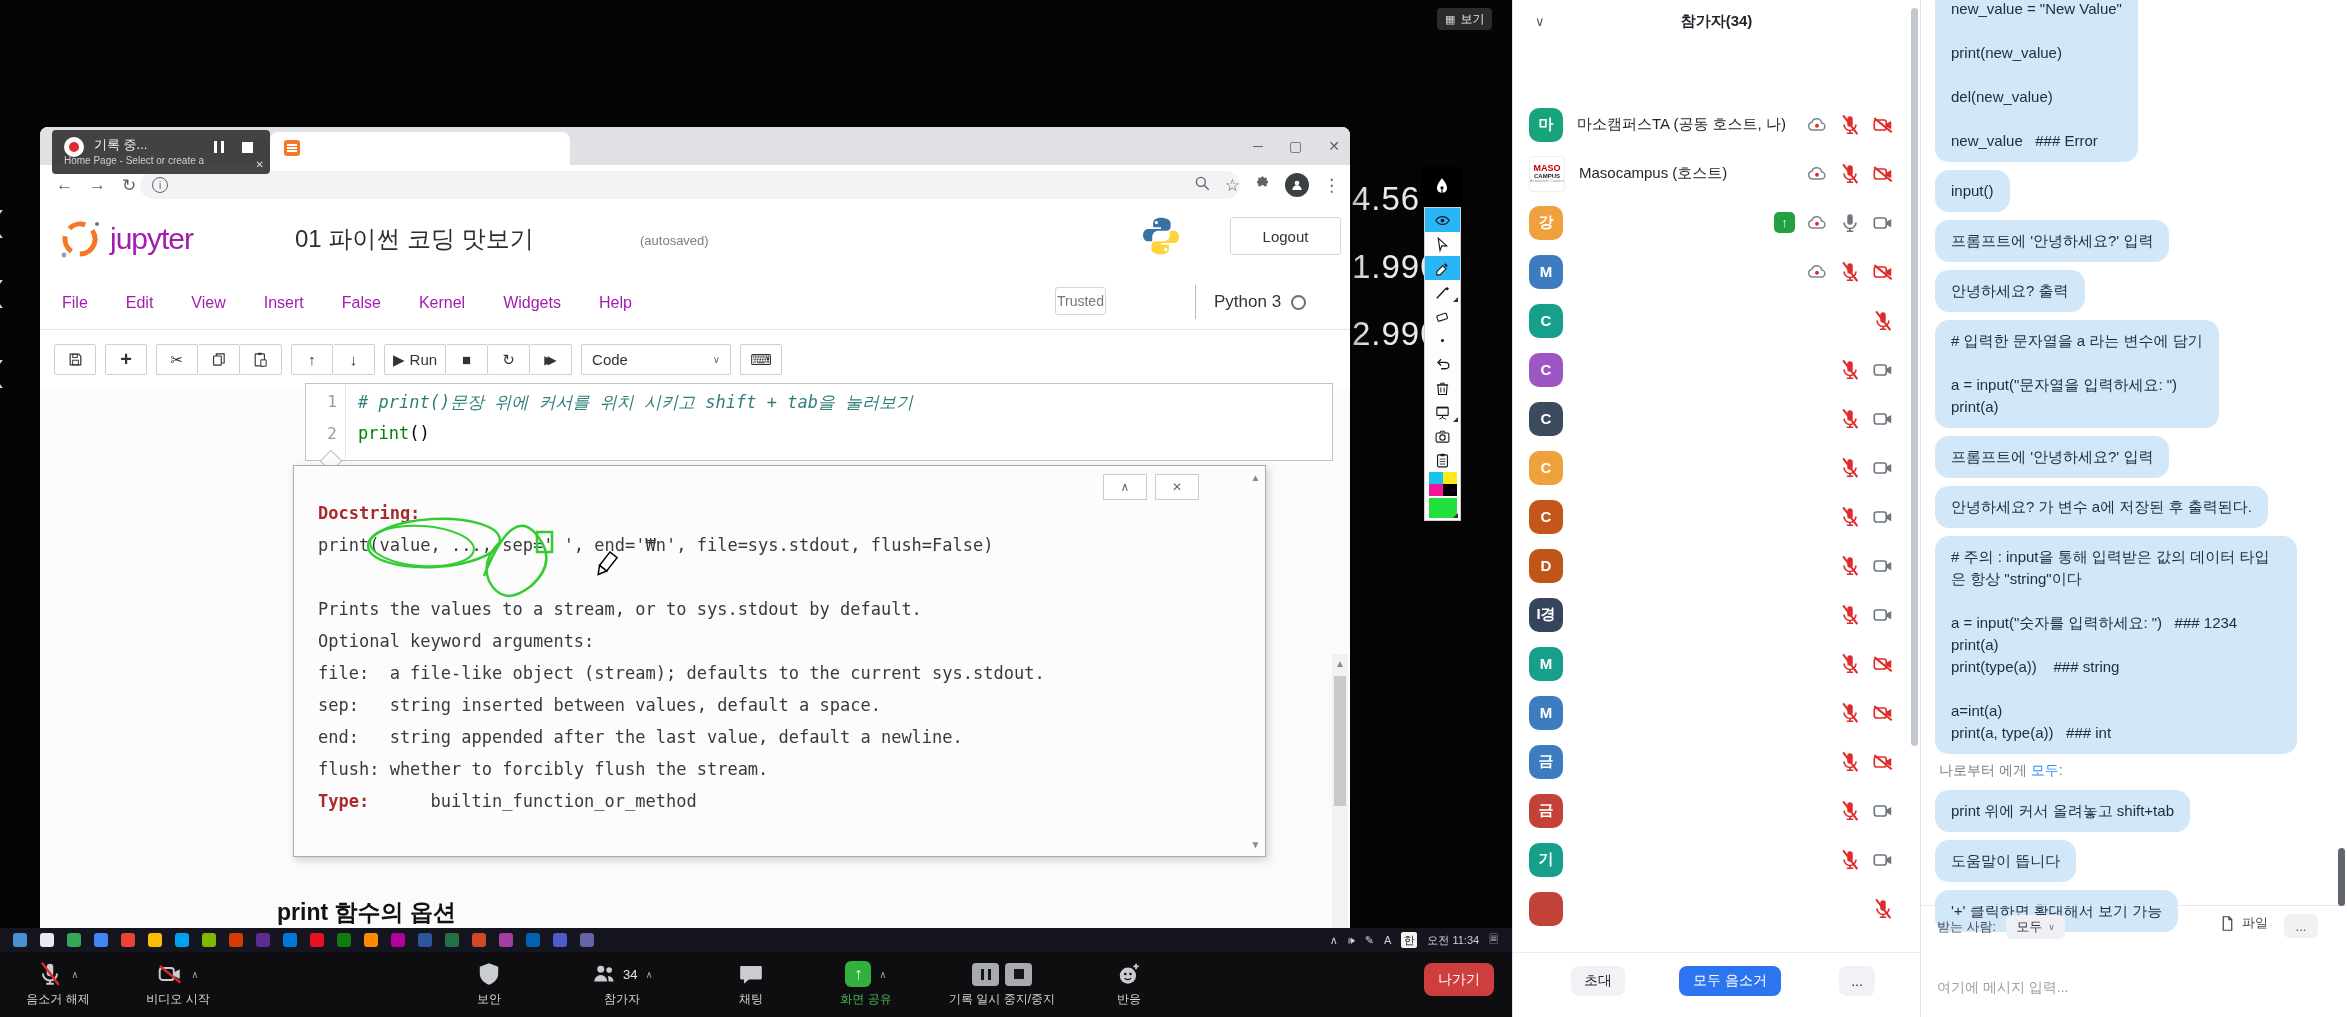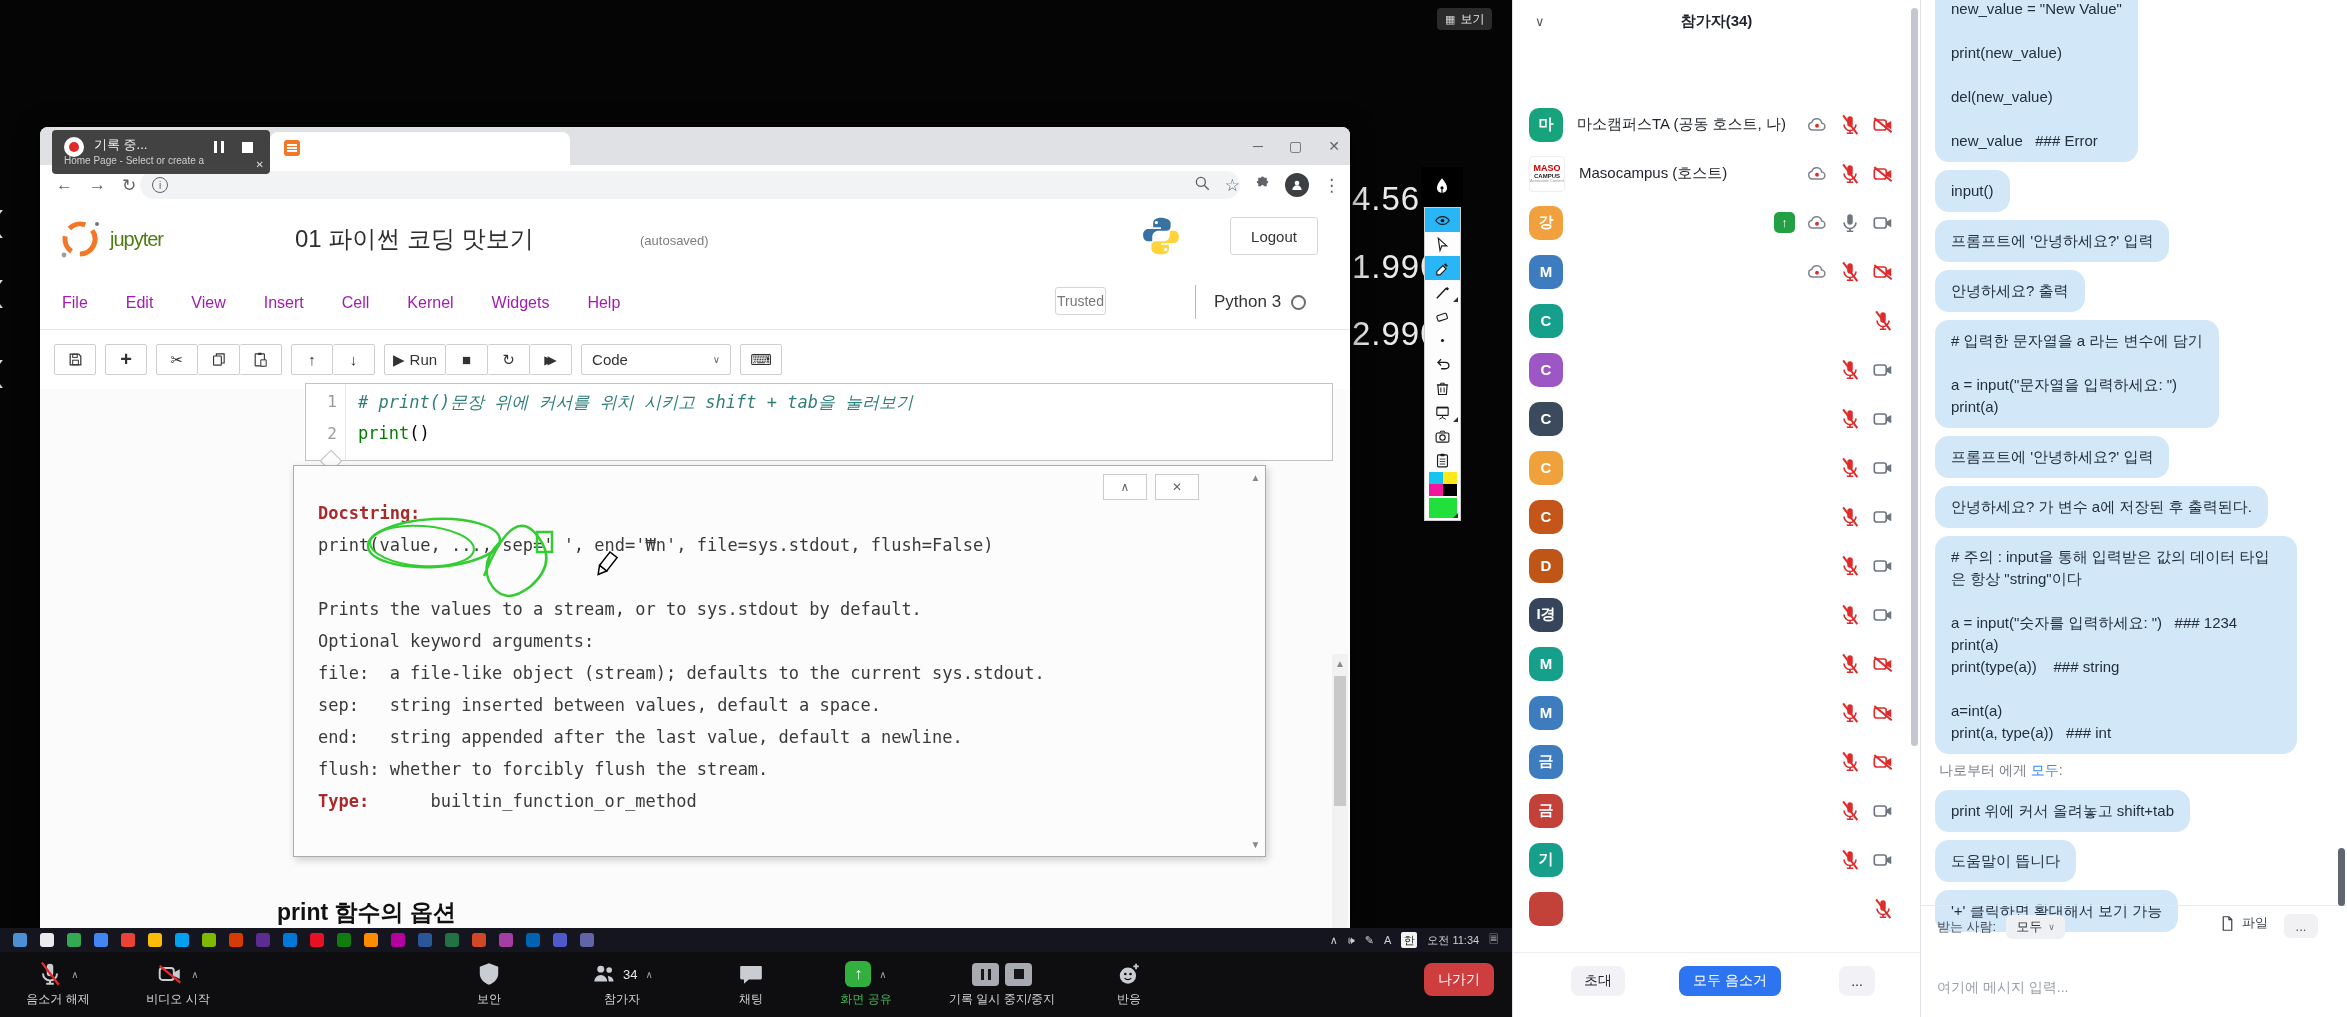--- a/index.html
+++ b/index.html
@@ -45,7 +45,7 @@
   
   #jheader { position:absolute; left:0; top:78px; width:100%; height:70px; background:#fff; }
   #jlogo { position:absolute; left:18px; top:12px; display:flex; align-items:center; gap:8px; }
-  #jlogo .jtext { font-size:20px; color:#4d7c0f; letter-spacing:-1px; }
+  #jlogo .jtext { font-size:30px; color:#a21caf; letter-spacing:-1px; }
   #jtitle { position:absolute; left:255px; top:18px; font-size:24px; color:#2e2e2e; }
   #jautosave { position:absolute; left:600px; top:28px; font-size:13px; color:#7d7d7d; }
   #pylogo { position:absolute; left:1100px; top:10px; }

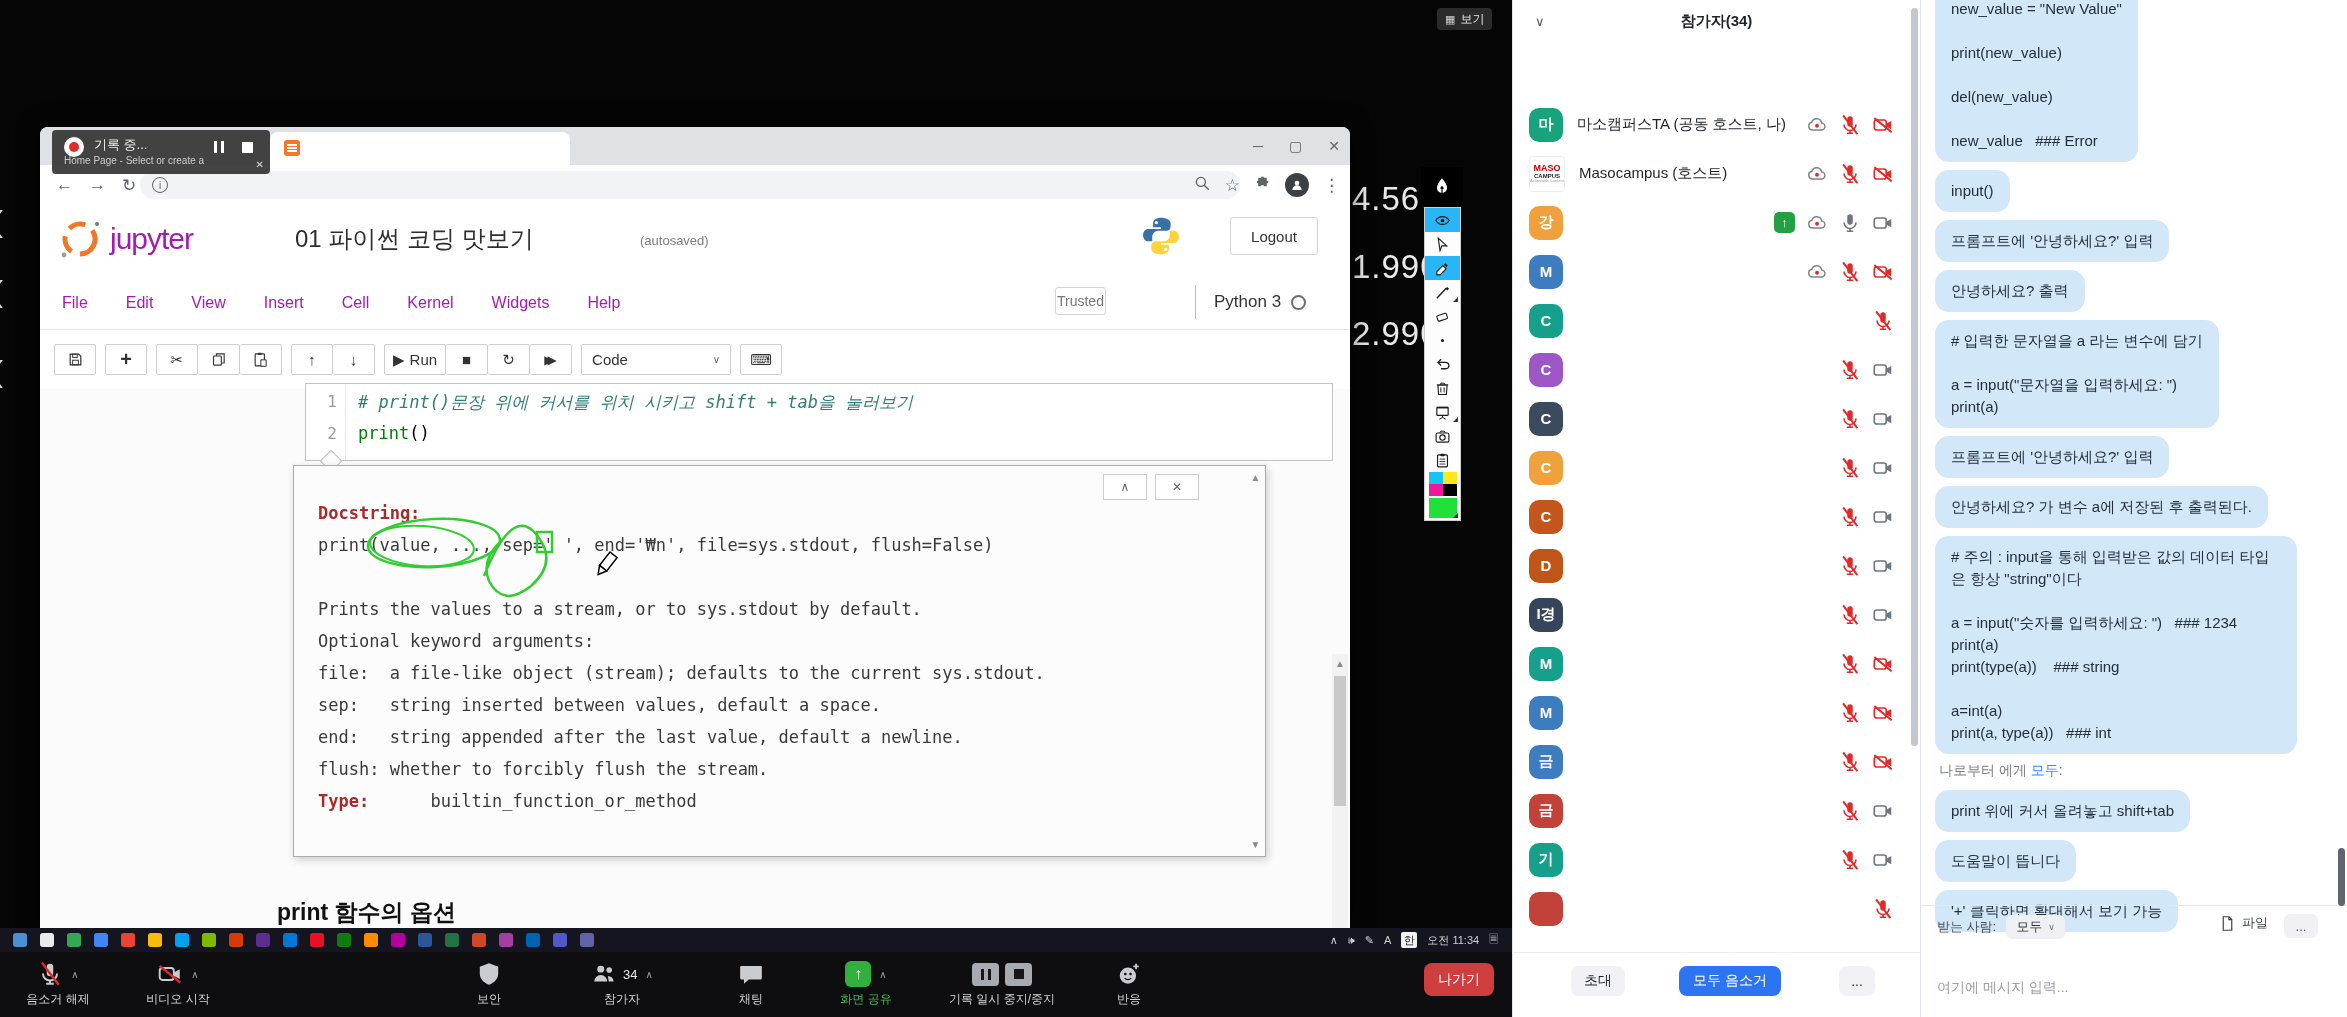--- a/index.html
+++ b/index.html
@@ -49,7 +49,7 @@
   #jtitle { position:absolute; left:255px; top:18px; font-size:24px; color:#2e2e2e; }
   #jautosave { position:absolute; left:600px; top:28px; font-size:13px; color:#7d7d7d; }
   #pylogo { position:absolute; left:1100px; top:10px; }
-  #logout { position:absolute; left:1190px; top:12px; width:88px; height:38px; background:#fff; border:1px solid #d5d5d5;
+  #logout { position:absolute; left:1190px; top:12px; width:111px; height:38px; background:#fff; border:1px solid #d5d5d5;
             border-radius:3px; font-size:15px; color:#333; display:flex; align-items:center; justify-content:center; }
 
   

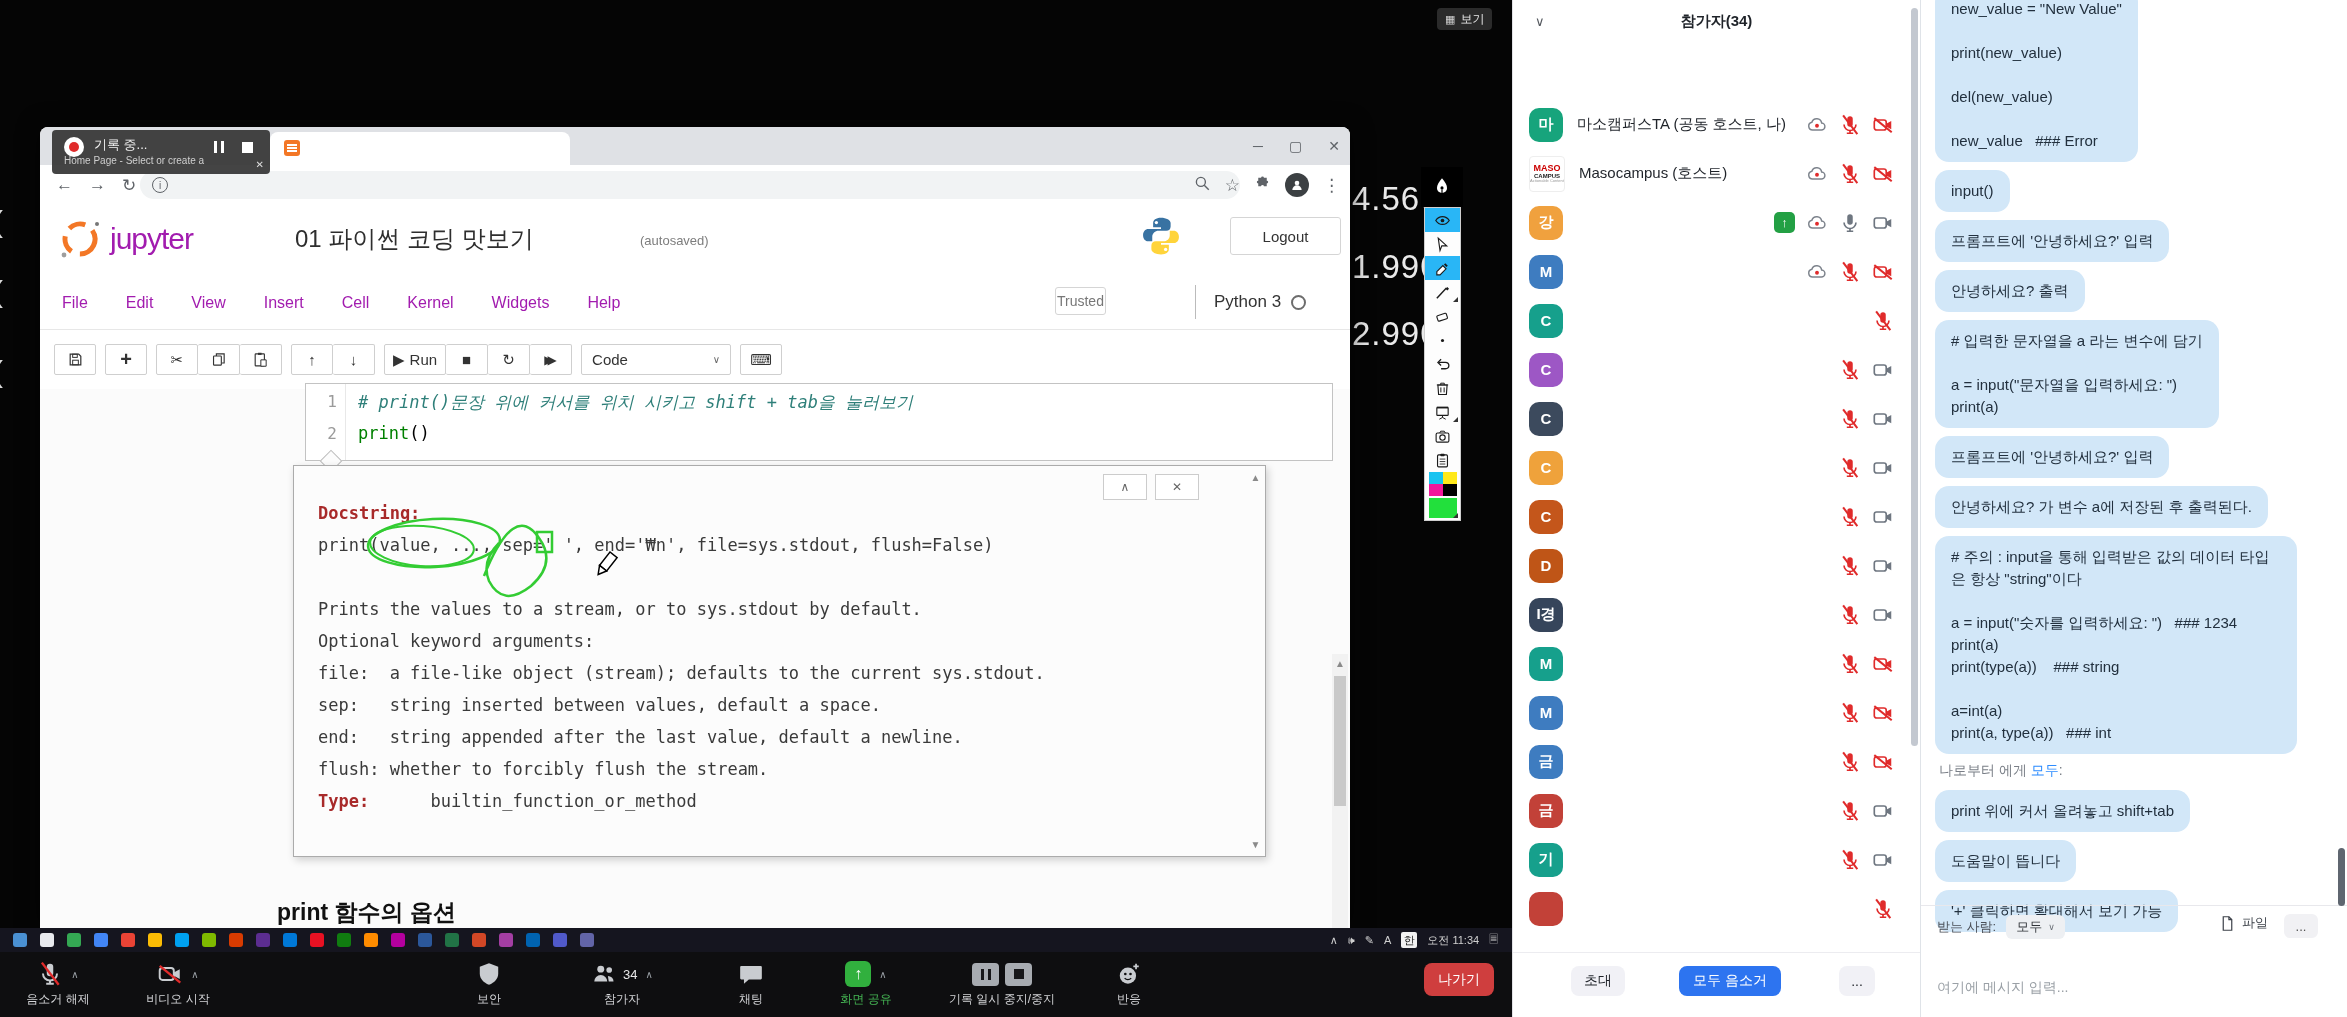--- a/index.html
+++ b/index.html
@@ -285,7 +285,7 @@
             <div class="jmenu">Edit</div>
             <div class="jmenu">View</div>
             <div class="jmenu">Insert</div>
-            <div class="jmenu">Cell</div>
+            <div class="jmenu">False</div>
             <div class="jmenu">Kernel</div>
             <div class="jmenu">Widgets</div>
             <div class="jmenu">Help</div>

